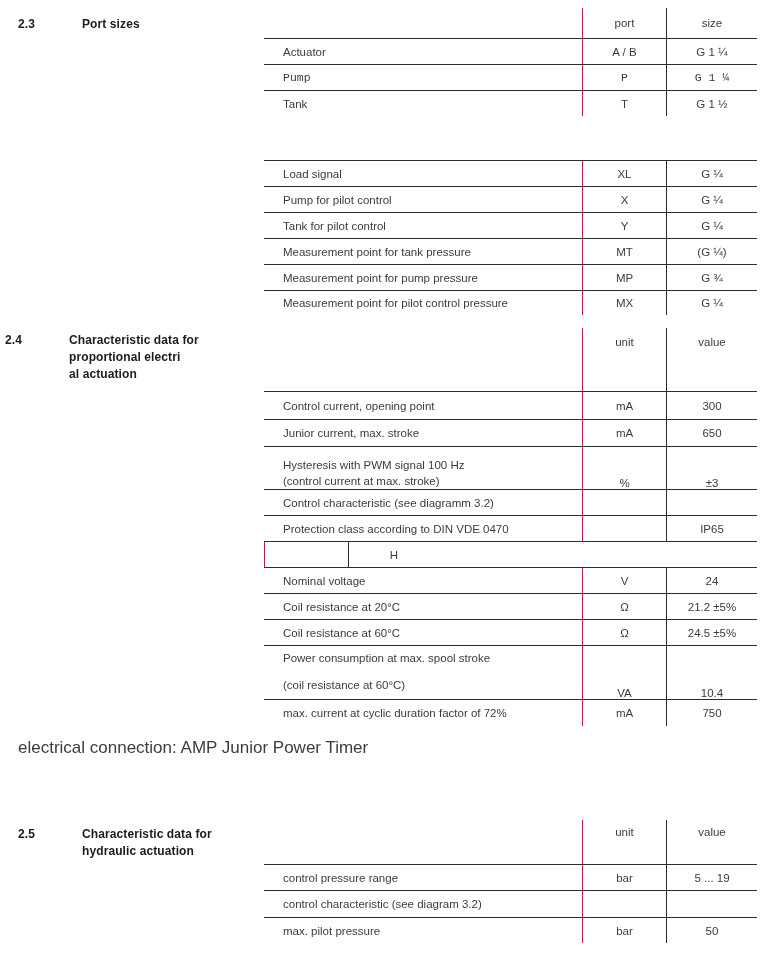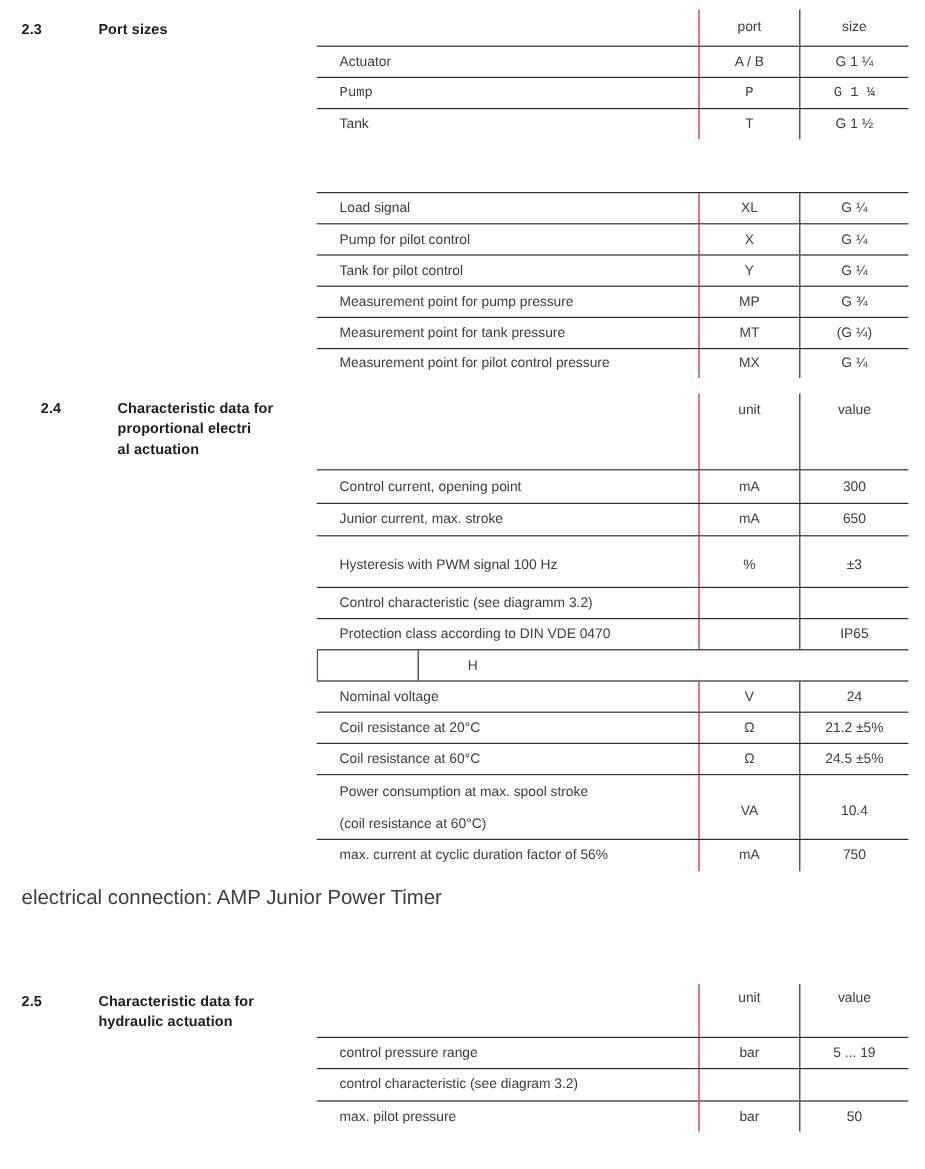--- a/index.html
+++ b/index.html
@@ -108,14 +108,14 @@
       <div class="td td-c2">G ¼</div>
     </div>
     <div class="tr" style="height:26px;">
+      <div class="td td-label">Measurement point for tank pressure</div>
+      <div class="td td-c1">MT</div>
+      <div class="td td-c2">(G ¼)</div>
+    </div>
+    <div class="tr" style="height:26px;">
       <div class="td td-label">Measurement point for pump pressure</div>
       <div class="td td-c1">MP</div>
       <div class="td td-c2">G ¾</div>
-    </div>
-    <div class="tr" style="height:26px;">
-      <div class="td td-label">Measurement point for tank pressure</div>
-      <div class="td td-c1">MT</div>
-      <div class="td td-c2">(G ¼)</div>
     </div>
     <div class="tr" style="height:25px;">
       <div class="td td-label">Measurement point for pilot control pressure</div>

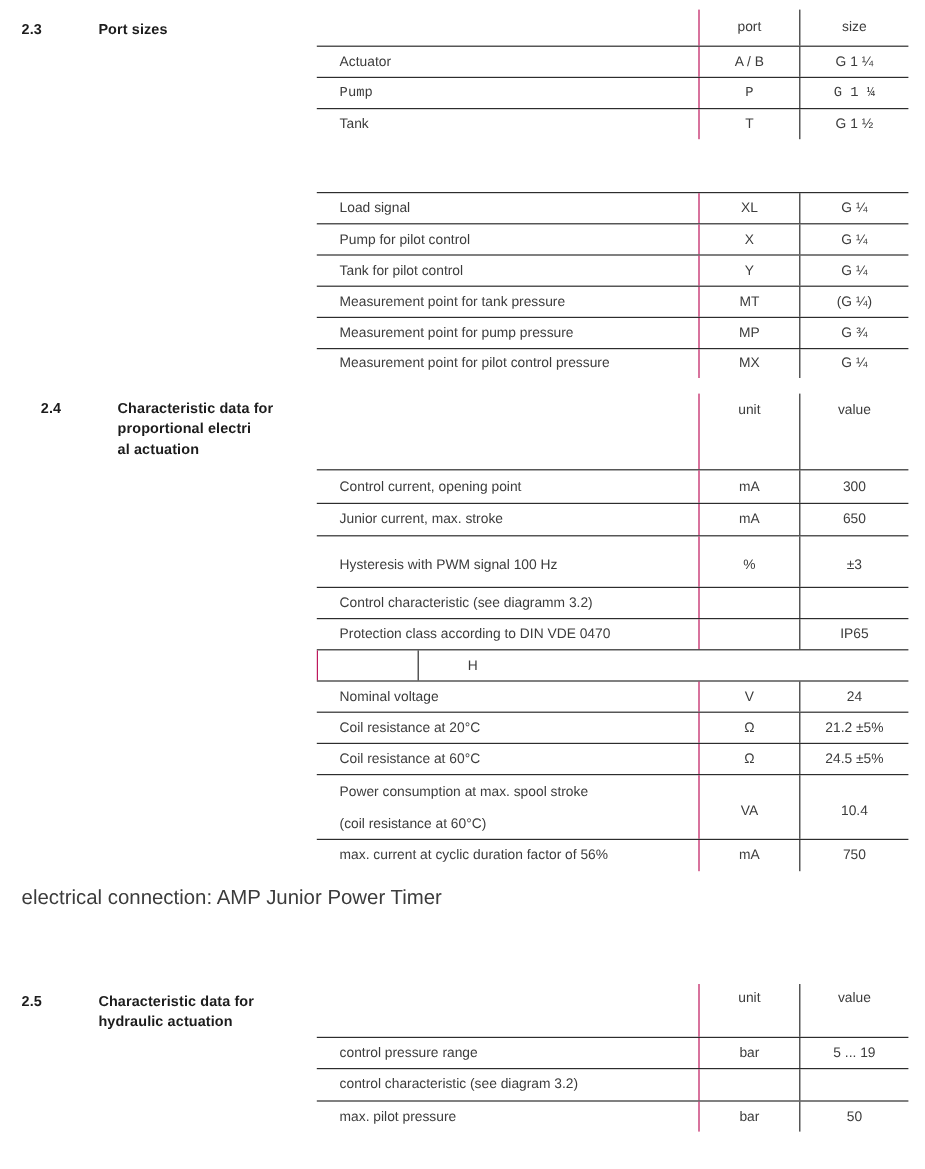--- a/index.html
+++ b/index.html
@@ -124,7 +124,7 @@
     </div>
   </div>
 
-  <div class="sec-heading" style="left:34px; top:332px;">
+  <div class="sec-heading" style="left:5px; top:332px;">
     <span class="sec-num">2.4</span>
     <span class="sec-title-lines">
       <span>Characteristic data for</span>

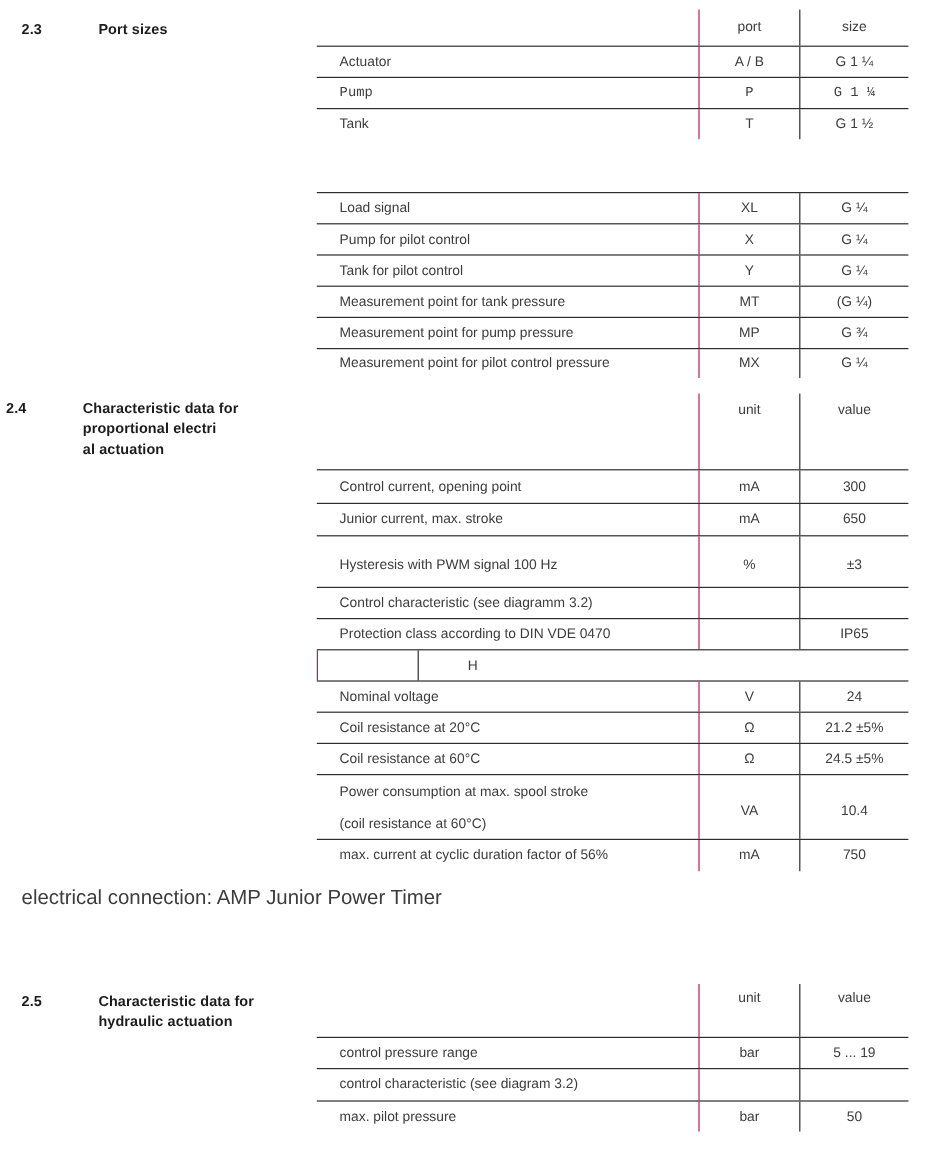--- a/index.html
+++ b/index.html
@@ -47,7 +47,7 @@
   .hdr-top-2 .td { padding-top:8px; }
   .hdr-top-3 .td { padding-top:6px; }
 
-  .row-2l .td { justify-content:center; padding-top:6px; }
+  .row-2l .td { justify-content:flex-end; padding-top:6px; }
   .row-2l-tight .td-label { line-height:16px; }
   .row-2l-loose .td-label { line-height:27px; padding-top:3px; }
 

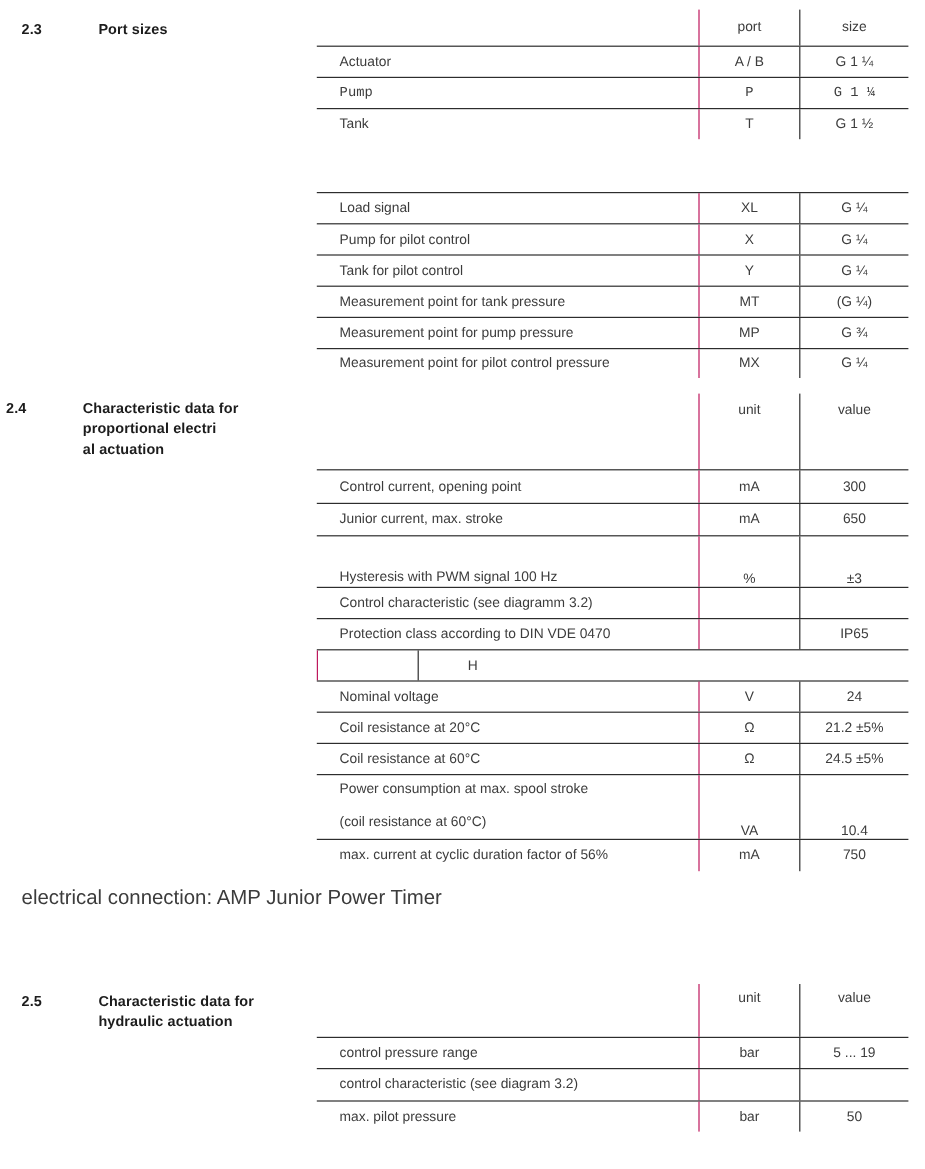--- a/index.html
+++ b/index.html
@@ -152,6 +152,7 @@
     <div class="tr row-2l row-2l-tight" style="height:43px;">
       <div class="td td-label">
         <span>Hysteresis with PWM signal 100 Hz</span>
+        <span>(control current at max. stroke)</span>
       </div>
       <div class="td td-c1">%</div>
       <div class="td td-c2">±3</div>

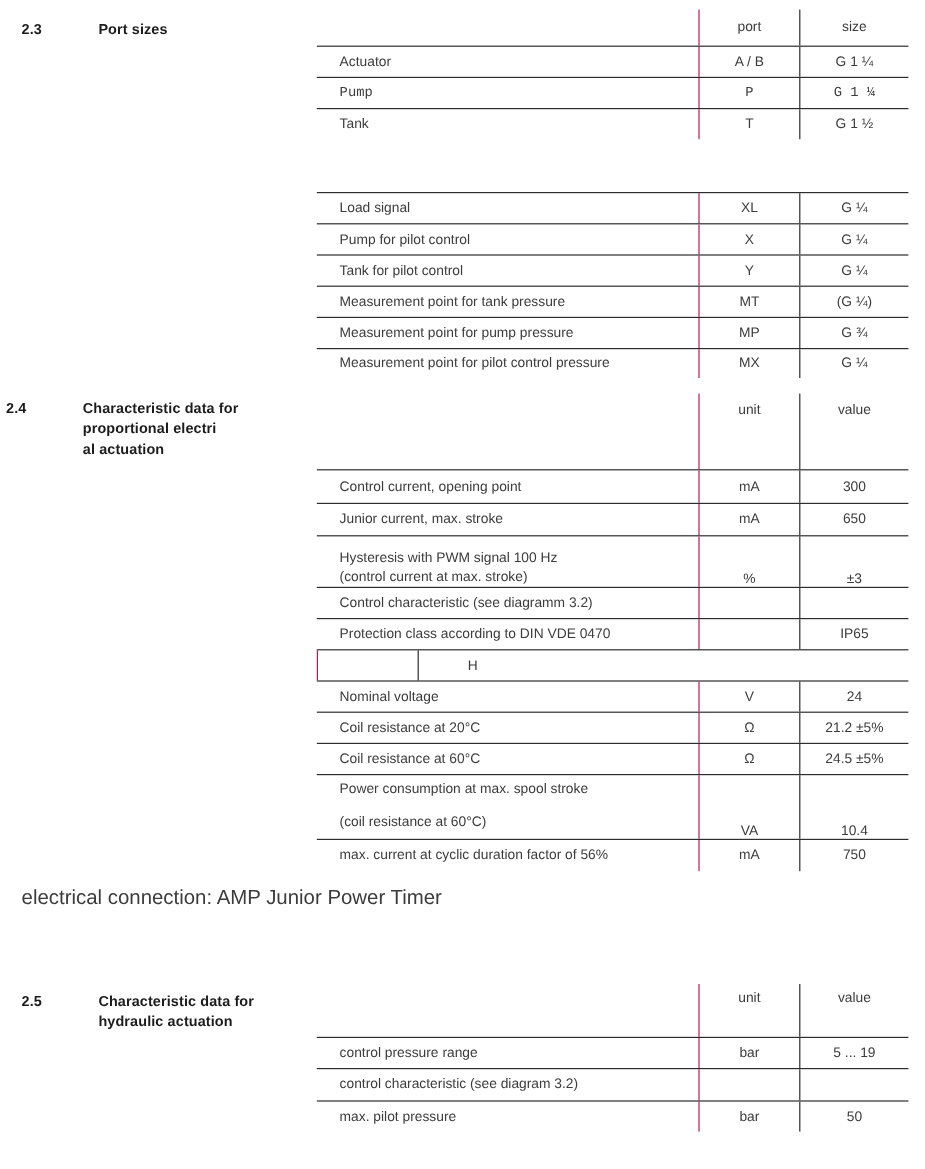--- a/index.html
+++ b/index.html
@@ -195,7 +195,7 @@
       <div class="td td-c2">10.4</div>
     </div>
     <div class="tr" style="height:27px;">
-      <div class="td td-label">max. current at cyclic duration factor of 56%</div>
+      <div class="td td-label">max. current at cyclic duration factor of 72%</div>
       <div class="td td-c1">mA</div>
       <div class="td td-c2">750</div>
     </div>

